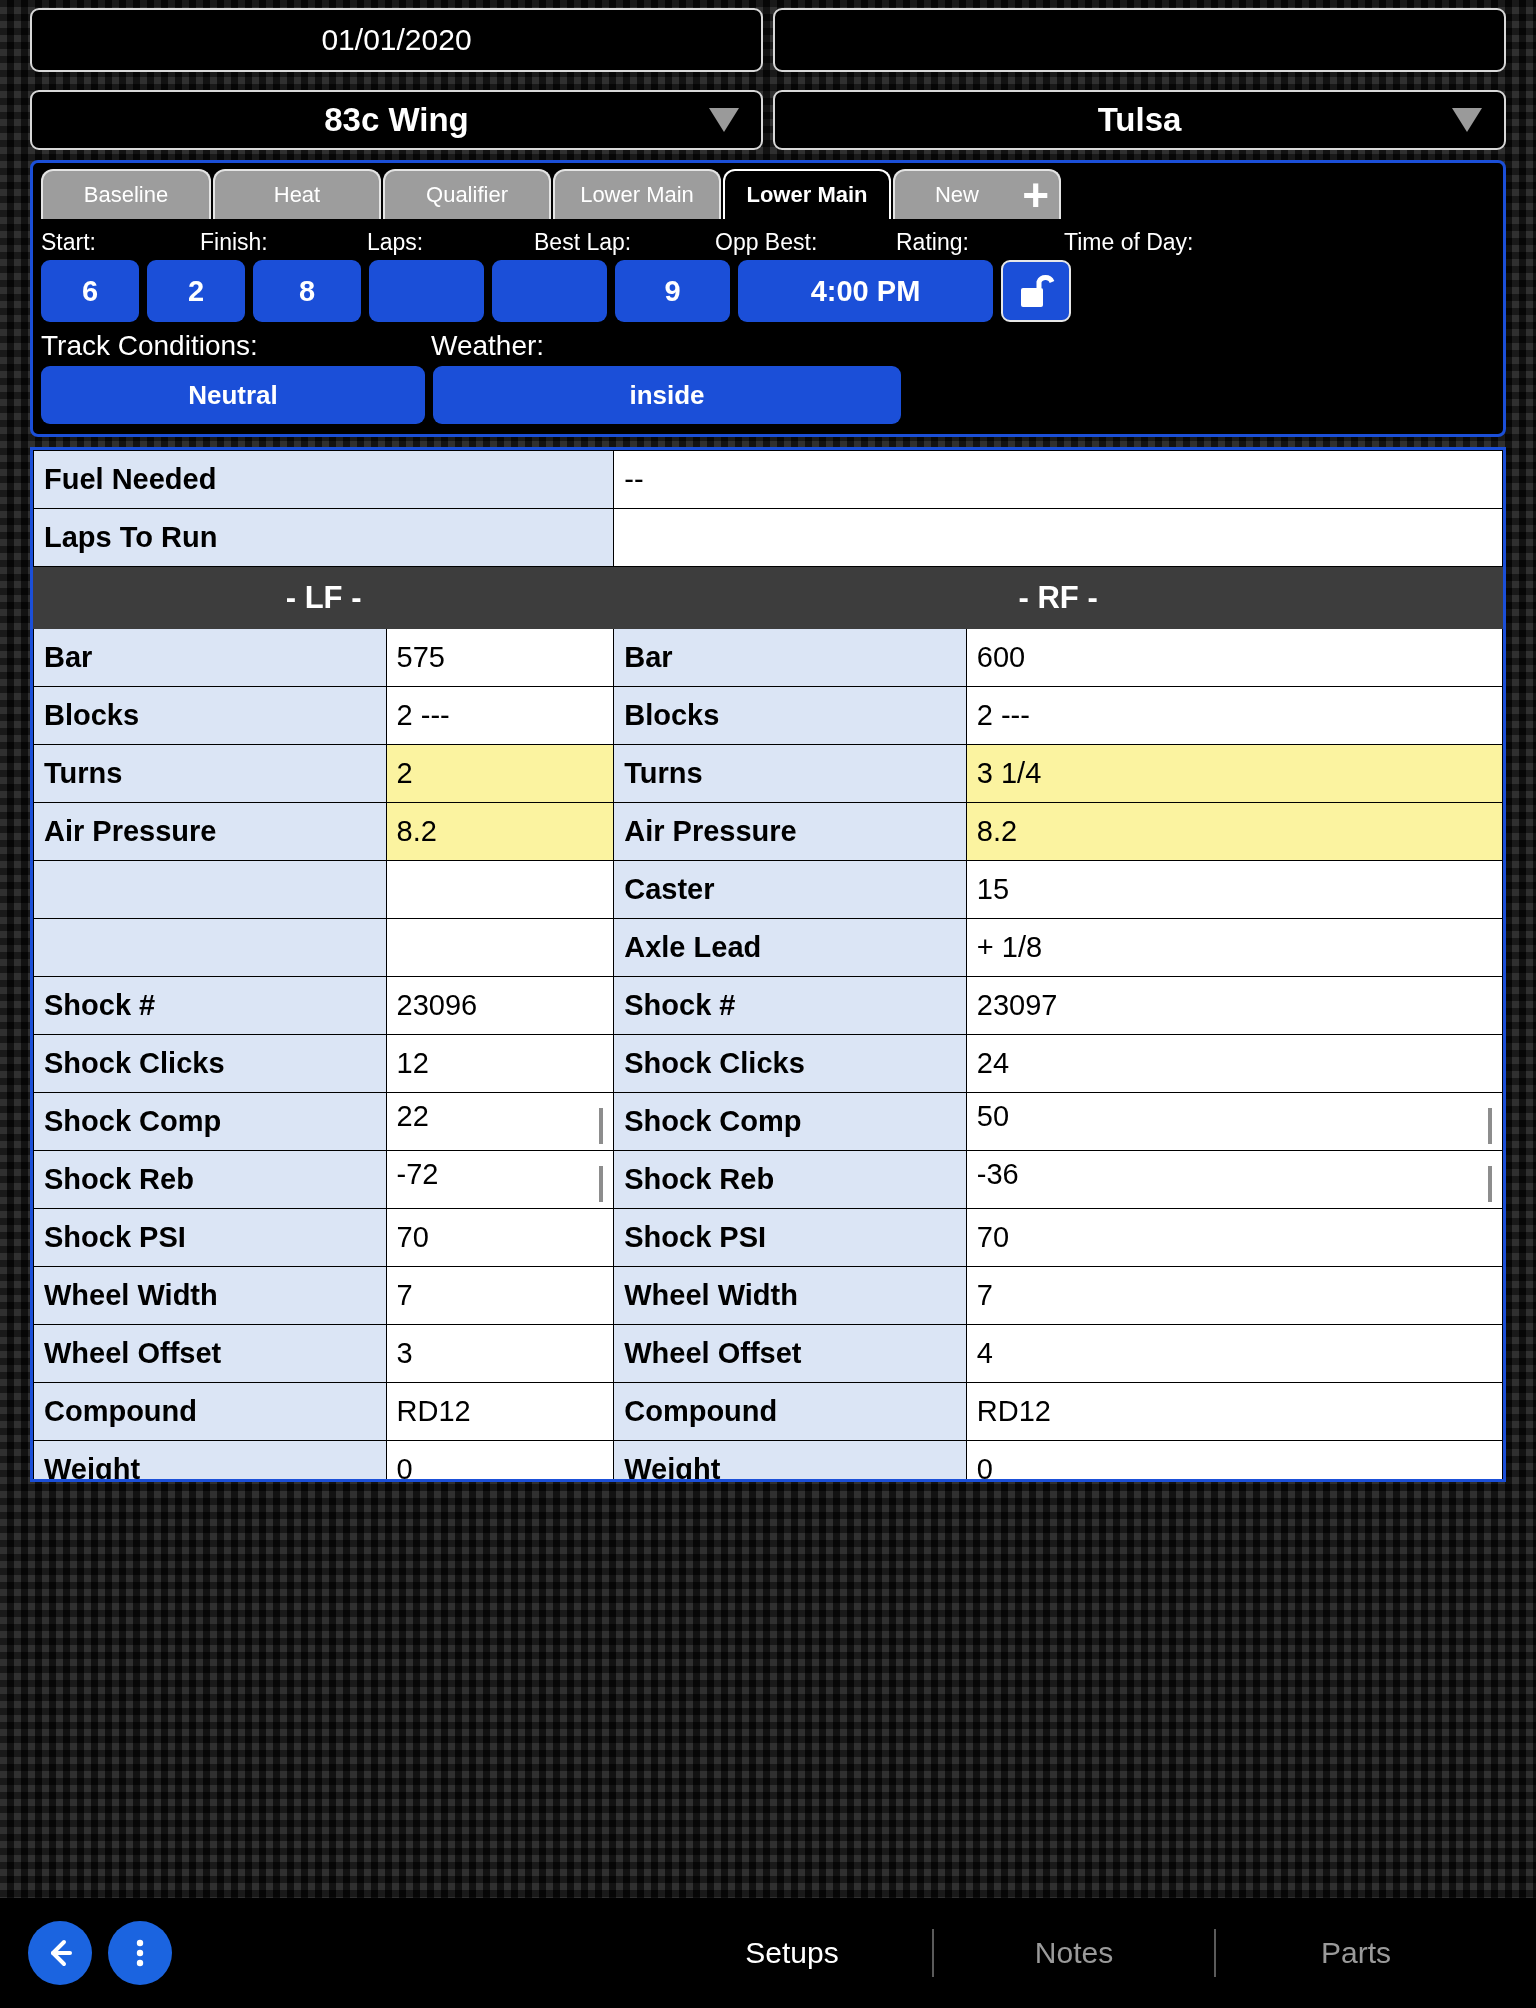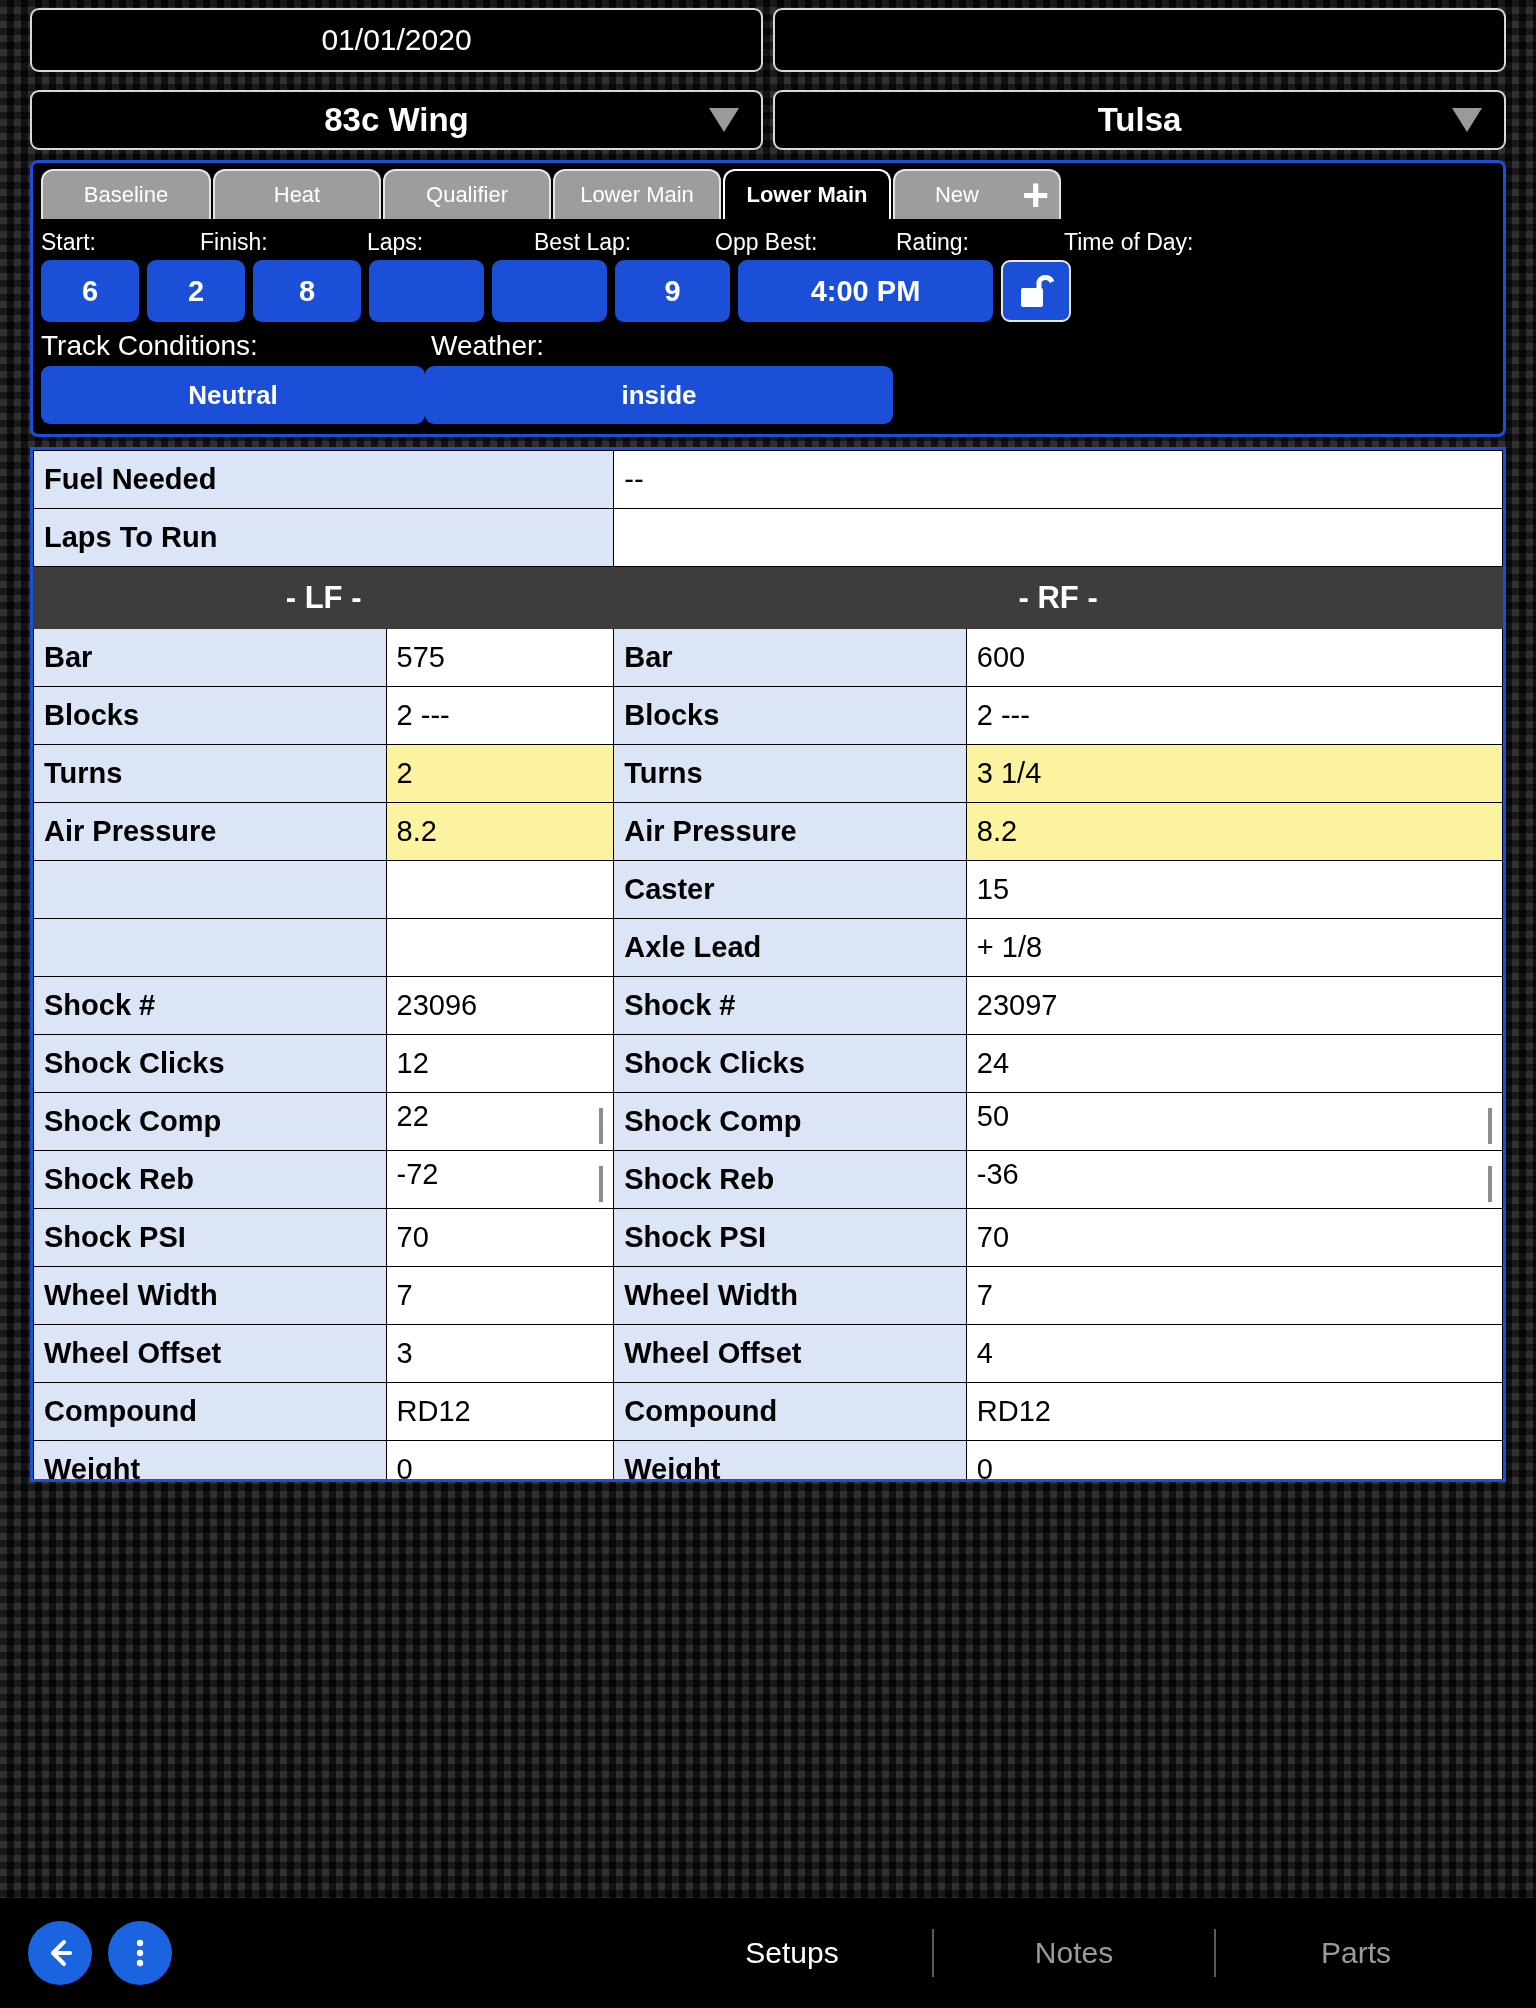--- a/index.html
+++ b/index.html
@@ -90,7 +90,7 @@
     display: flex; align-items: center; justify-content: center;
   }
   .cond-labels { display: flex; margin-top: 8px; color: #fff; font-size: 28px; }
-  .cond-values { display: flex; margin-top: 4px; }
+  .cond-values { display: flex; margin-top: 4px; gap: 8px; }
   .cond-pill {
     background: #1b4fd8; border-radius: 9px; height: 58px;
     display: flex; align-items: center; justify-content: center;

